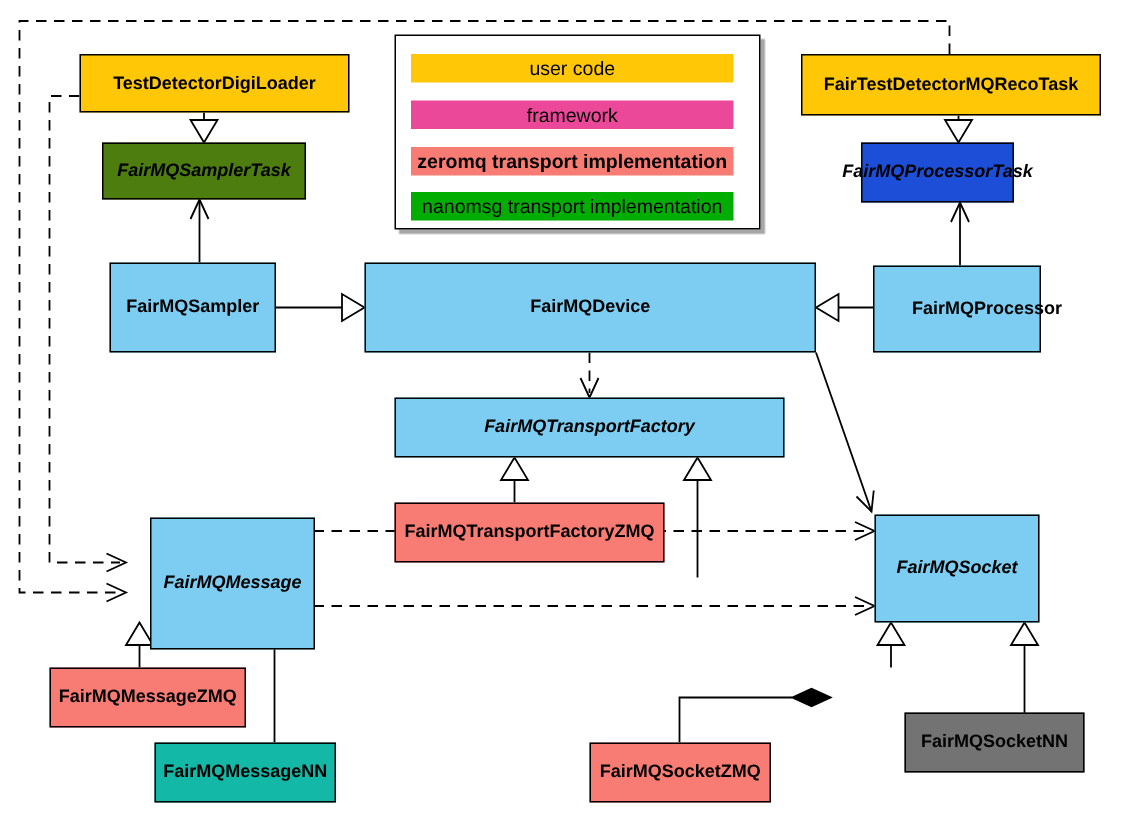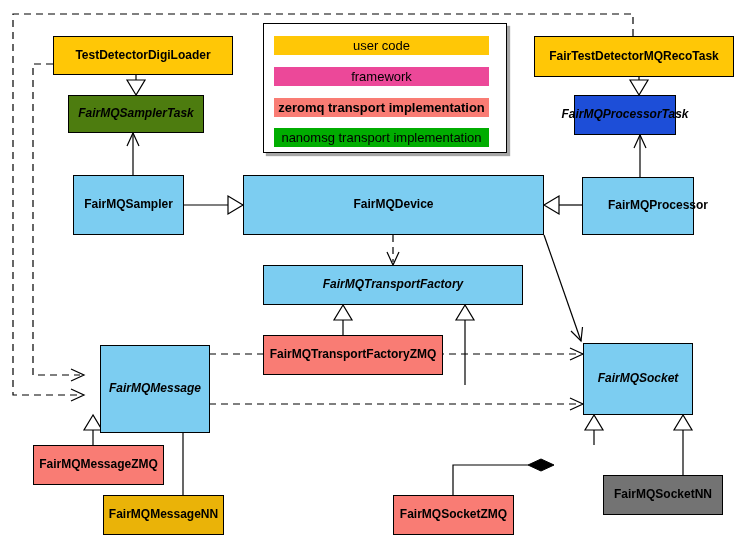--- a/index.html
+++ b/index.html
@@ -167,7 +167,7 @@
 
   <div class="node abstract" style="left: 583px; top: 343px; width: 110px; height: 72px; background-color: rgb(124, 205, 241);">FairMQSocket</div>
 
-  <div class="node" style="left: 103px; top: 495px; width: 121px; height: 40px; background-color: #eab308;">FairMQMessageNN</div>
+  <div class="node" style="left: 103px; top: 495px; width: 121px; height: 40px; background-color: #14b8a6;">FairMQMessageNN</div>
 
 
   <div class="node" style="left: 393px; top: 495px; width: 121px; height: 40px; background-color: rgb(249, 124, 116);">FairMQSocketZMQ</div>

